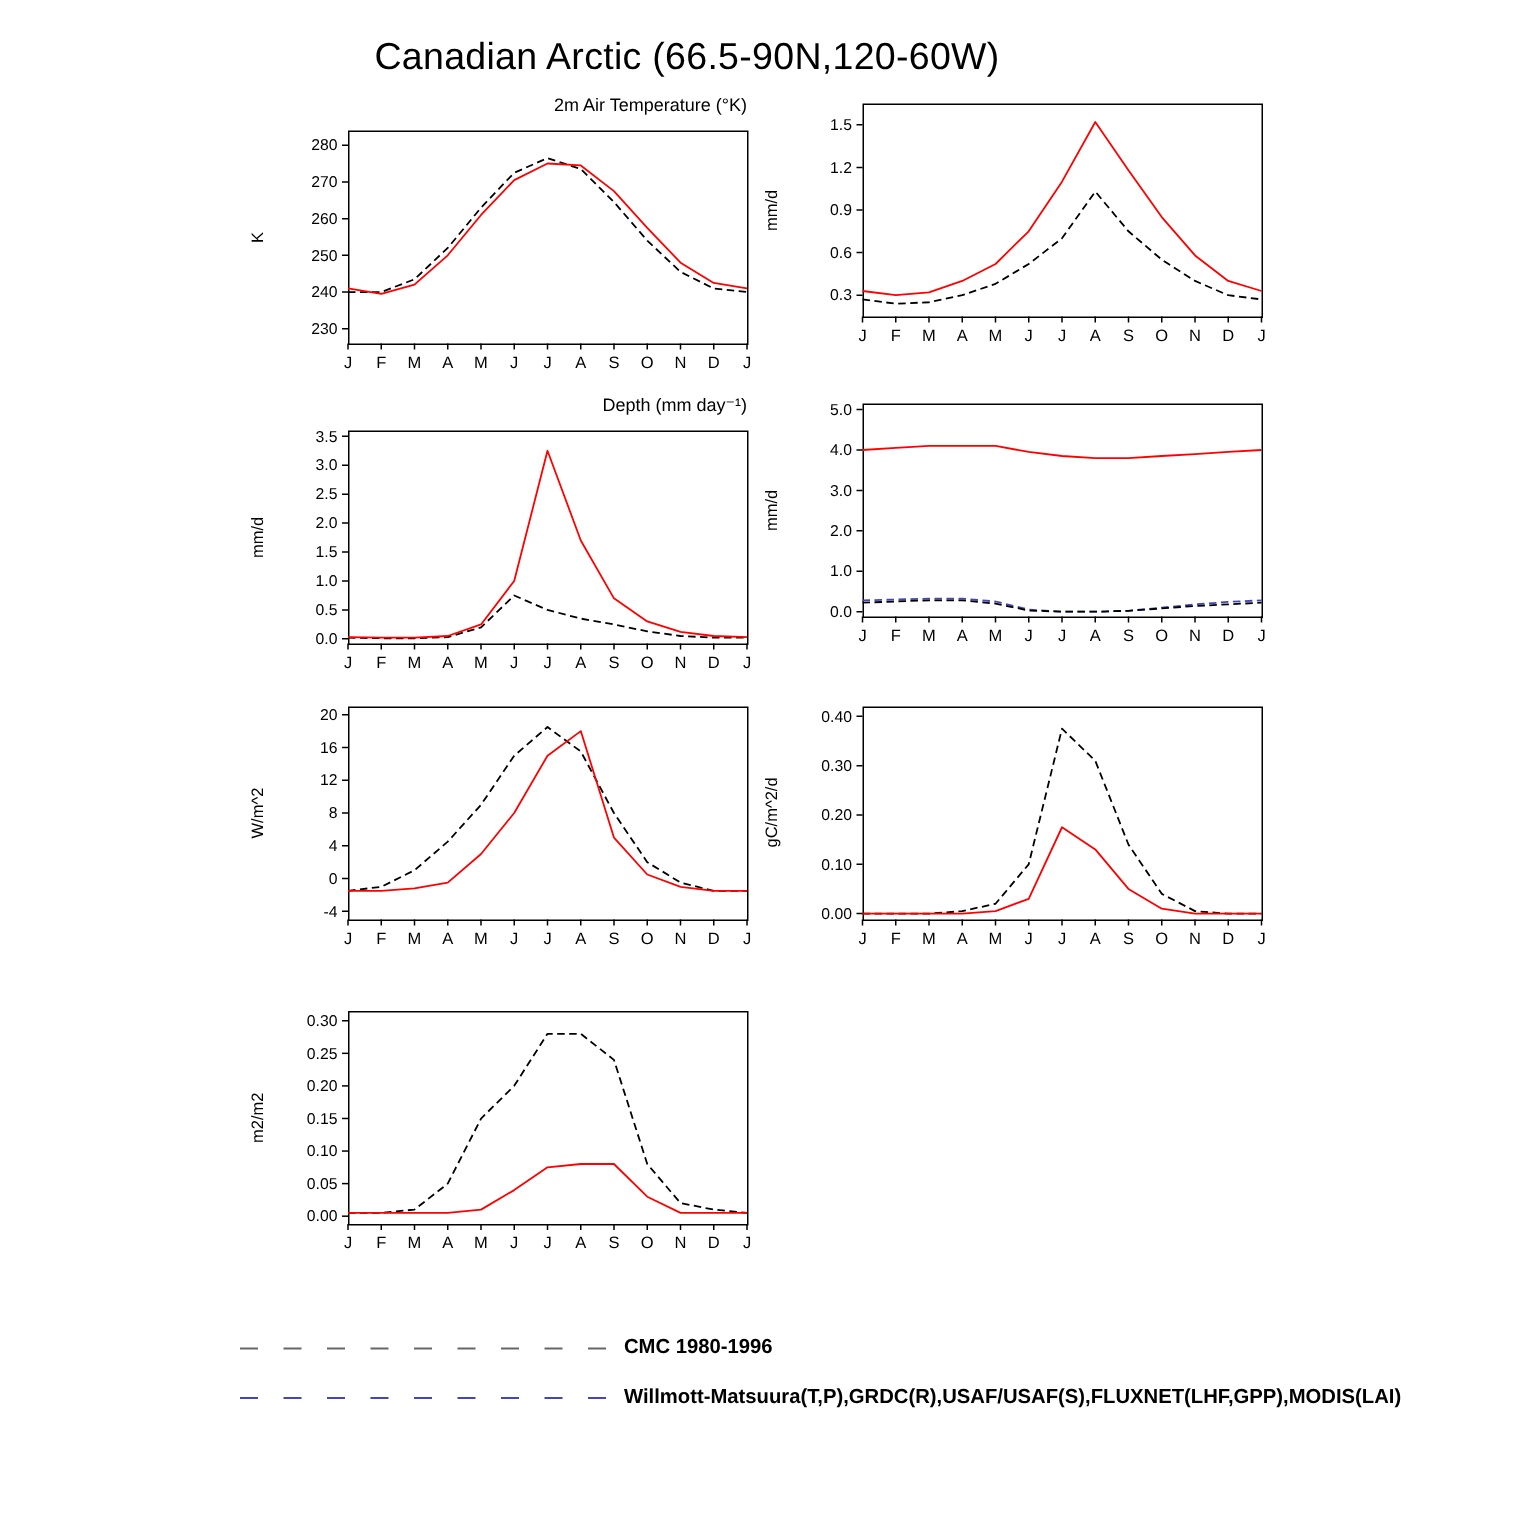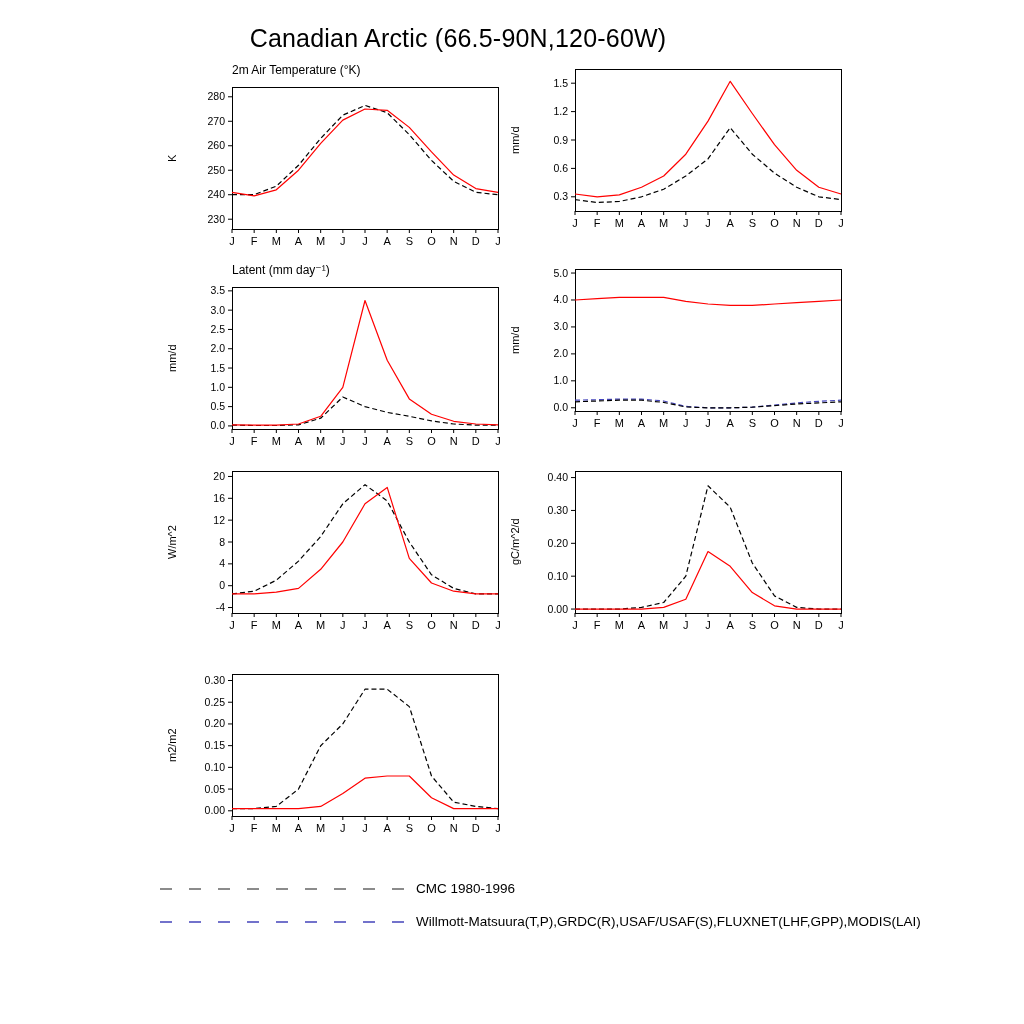--- a/index.html
+++ b/index.html
@@ -16,7 +16,7 @@
   }
   .chart-cell { position:absolute; width:348px; height:200px; }
   .chart-title {
-    margin-left:70px; width:266px; text-align:left;
+    margin-left:70px; width:266px; text-align:right;
     font-size:12px; height:18px; white-space:nowrap;
   }
   .chart-body { display:flex; align-items:flex-start; }

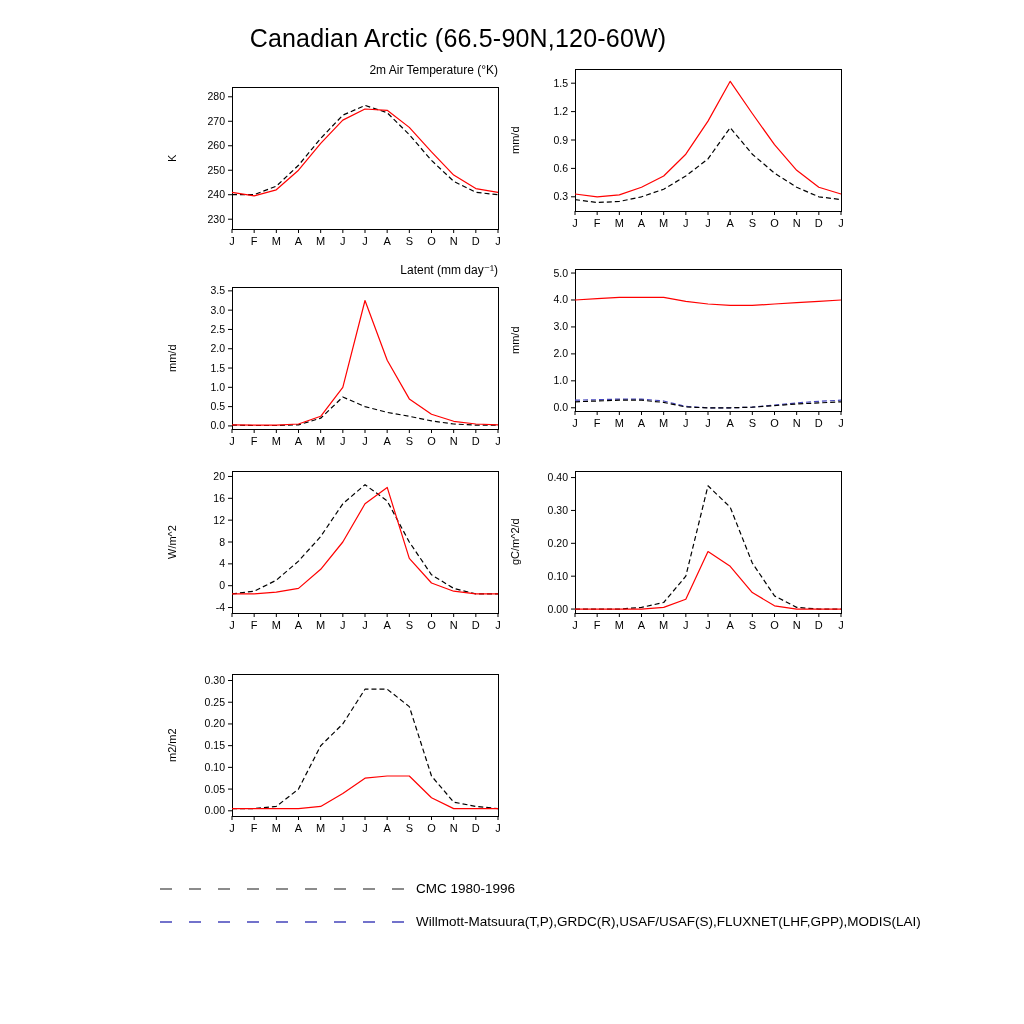--- a/index.html
+++ b/index.html
@@ -135,7 +135,7 @@
   </div>
 
   <div class="chart-cell" style="left:162px;top:263px">
-    <div class="chart-title">Latent (mm day⁻¹)</div>
+    <div class="chart-title">Depth (mm day⁻¹)</div>
     <div class="chart-body">
       <div class="ylabel">mm/d</div>
       <svg class="plot" width="322" height="172">

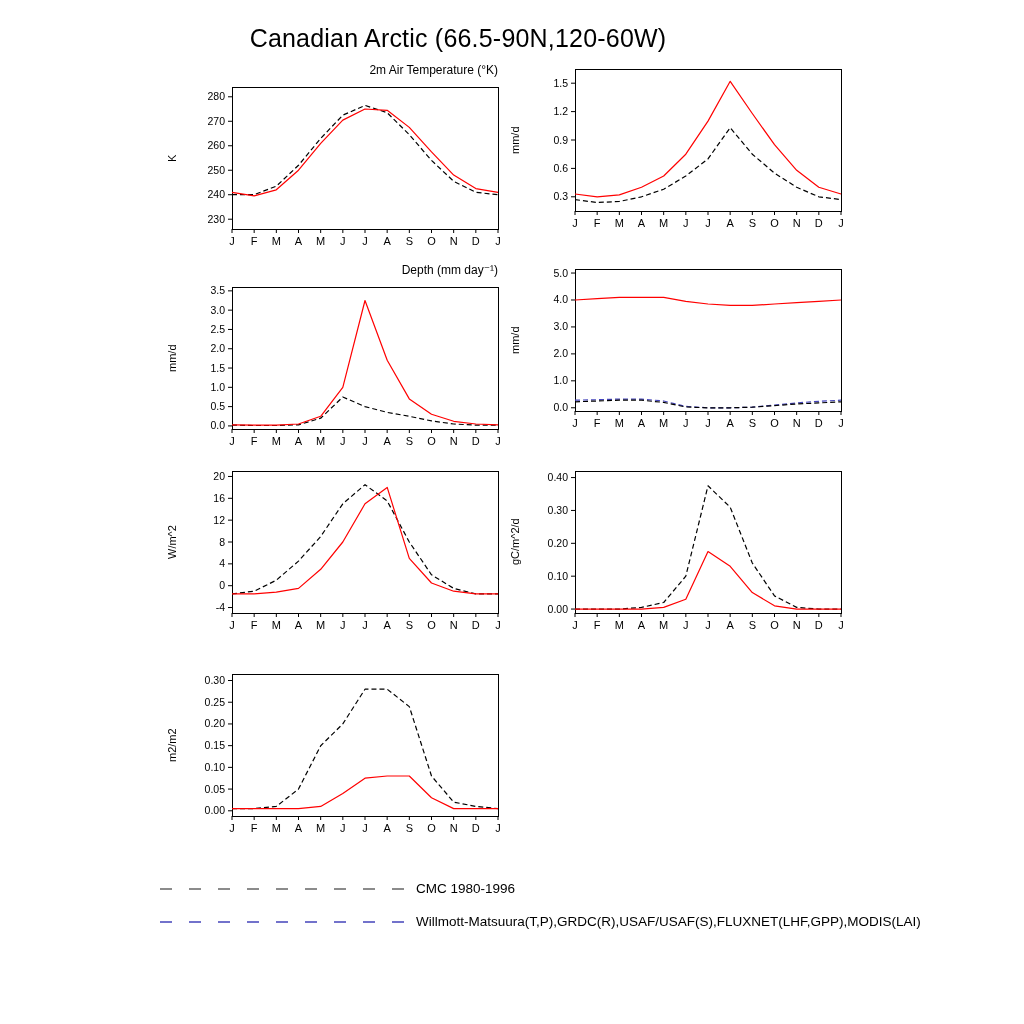--- a/index.html
+++ b/index.html
@@ -27,7 +27,7 @@
   svg.plot { display:block; }
   svg text { font-family:"Liberation Sans","DejaVu Sans",sans-serif; }
   .legend { position:absolute; left:158px; top:872px; }
-  .legend-row { display:flex; align-items:center; height:33px; }
+  .legend-row { display:flex; align-items:flex-end; height:33px;font-weight:bold; }
   .legend-label { font-size:13.5px; margin-left:10px; white-space:nowrap; }
 </style>
 </head>

